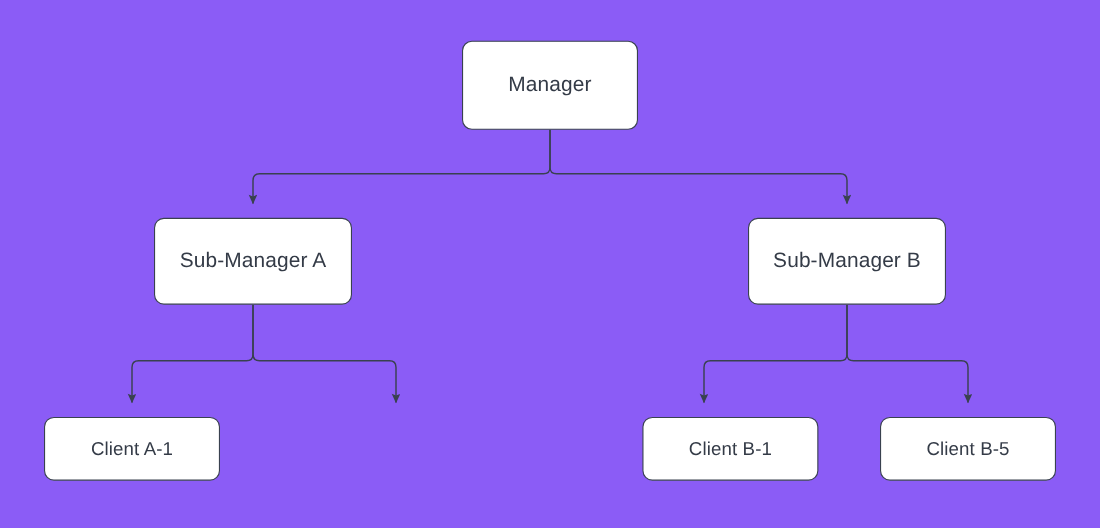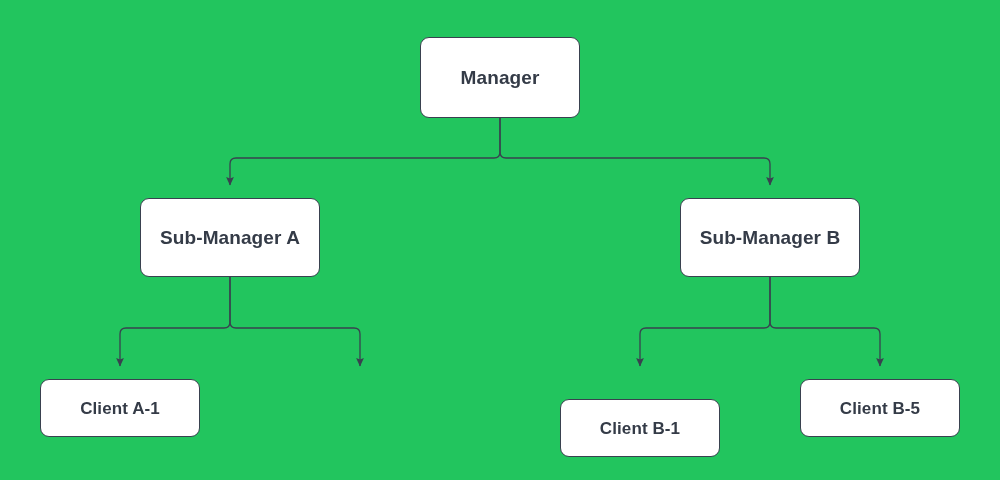--- a/index.html
+++ b/index.html
@@ -18,8 +18,7 @@
     position: relative;
     width: 1000px;
     height: 480px;
-    background: #22c55e;
-    font-weight: bold;
+    background: #8b5cf6;
   }
   #connector-layer {
     position: absolute;

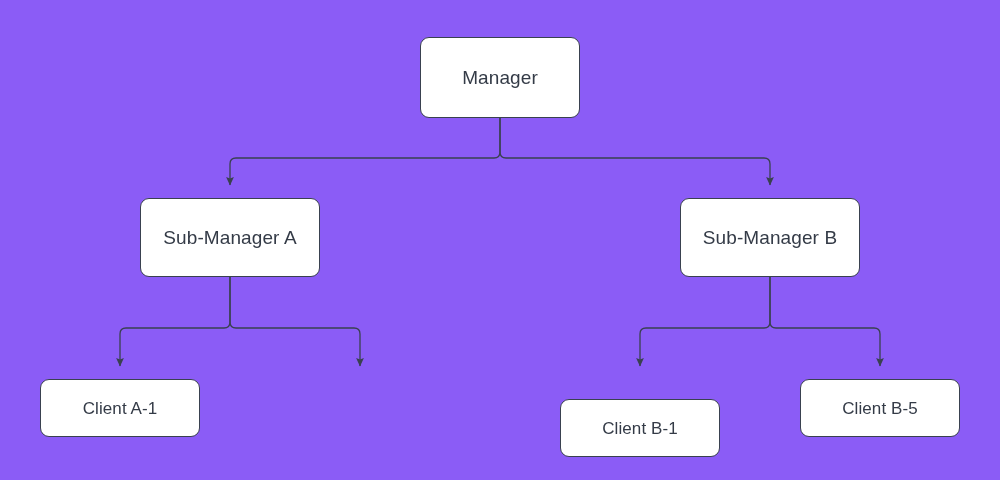--- a/index.html
+++ b/index.html
@@ -97,7 +97,7 @@
   </div>
 
 
-  <div class="node level-2" style="left:560px; top:379px; width:160px; height:58px;margin-top:20px;">
+  <div class="node level-2" style="left:584px; top:379px; width:160px; height:58px;">
     <span class="node-label">Client B-1</span>
   </div>
 

